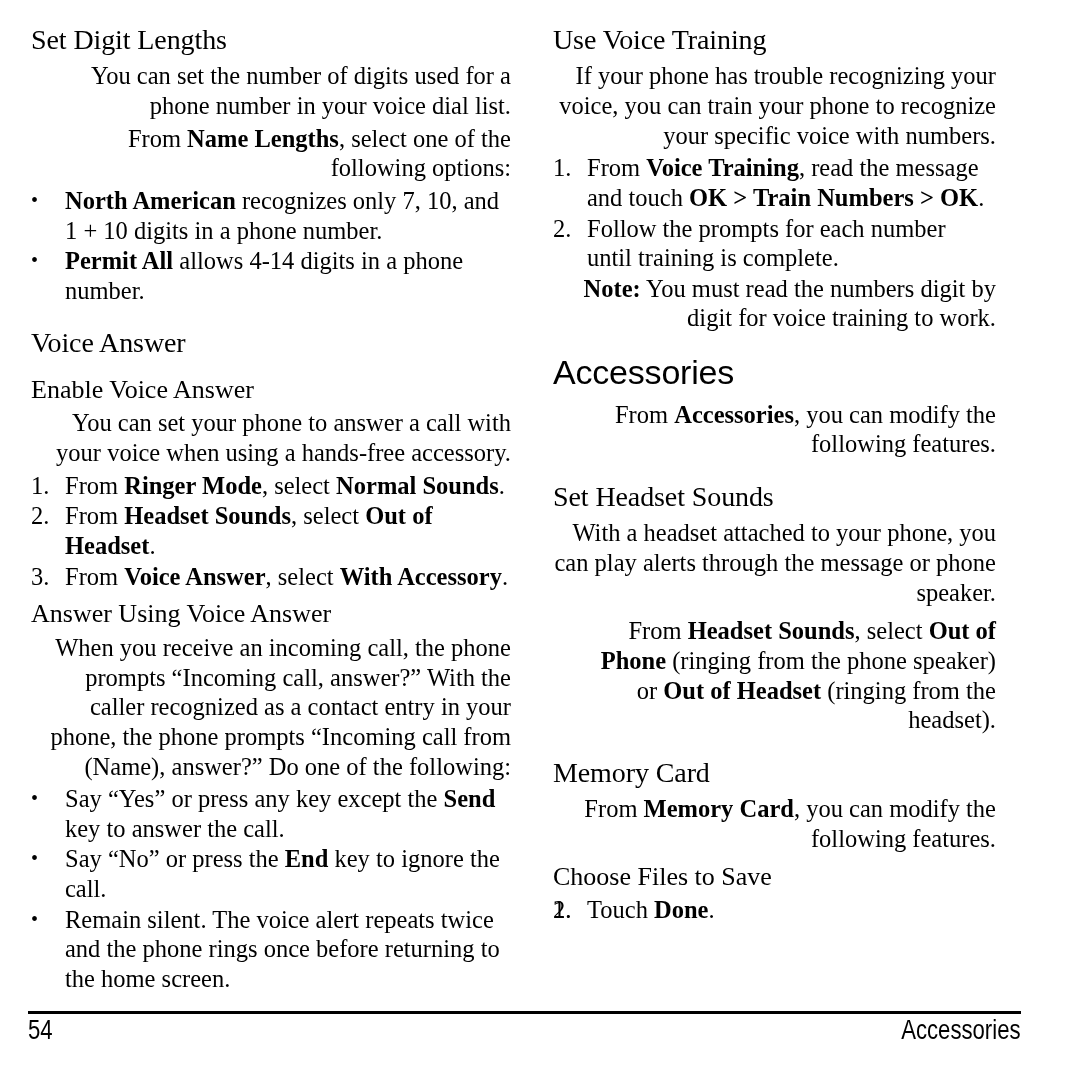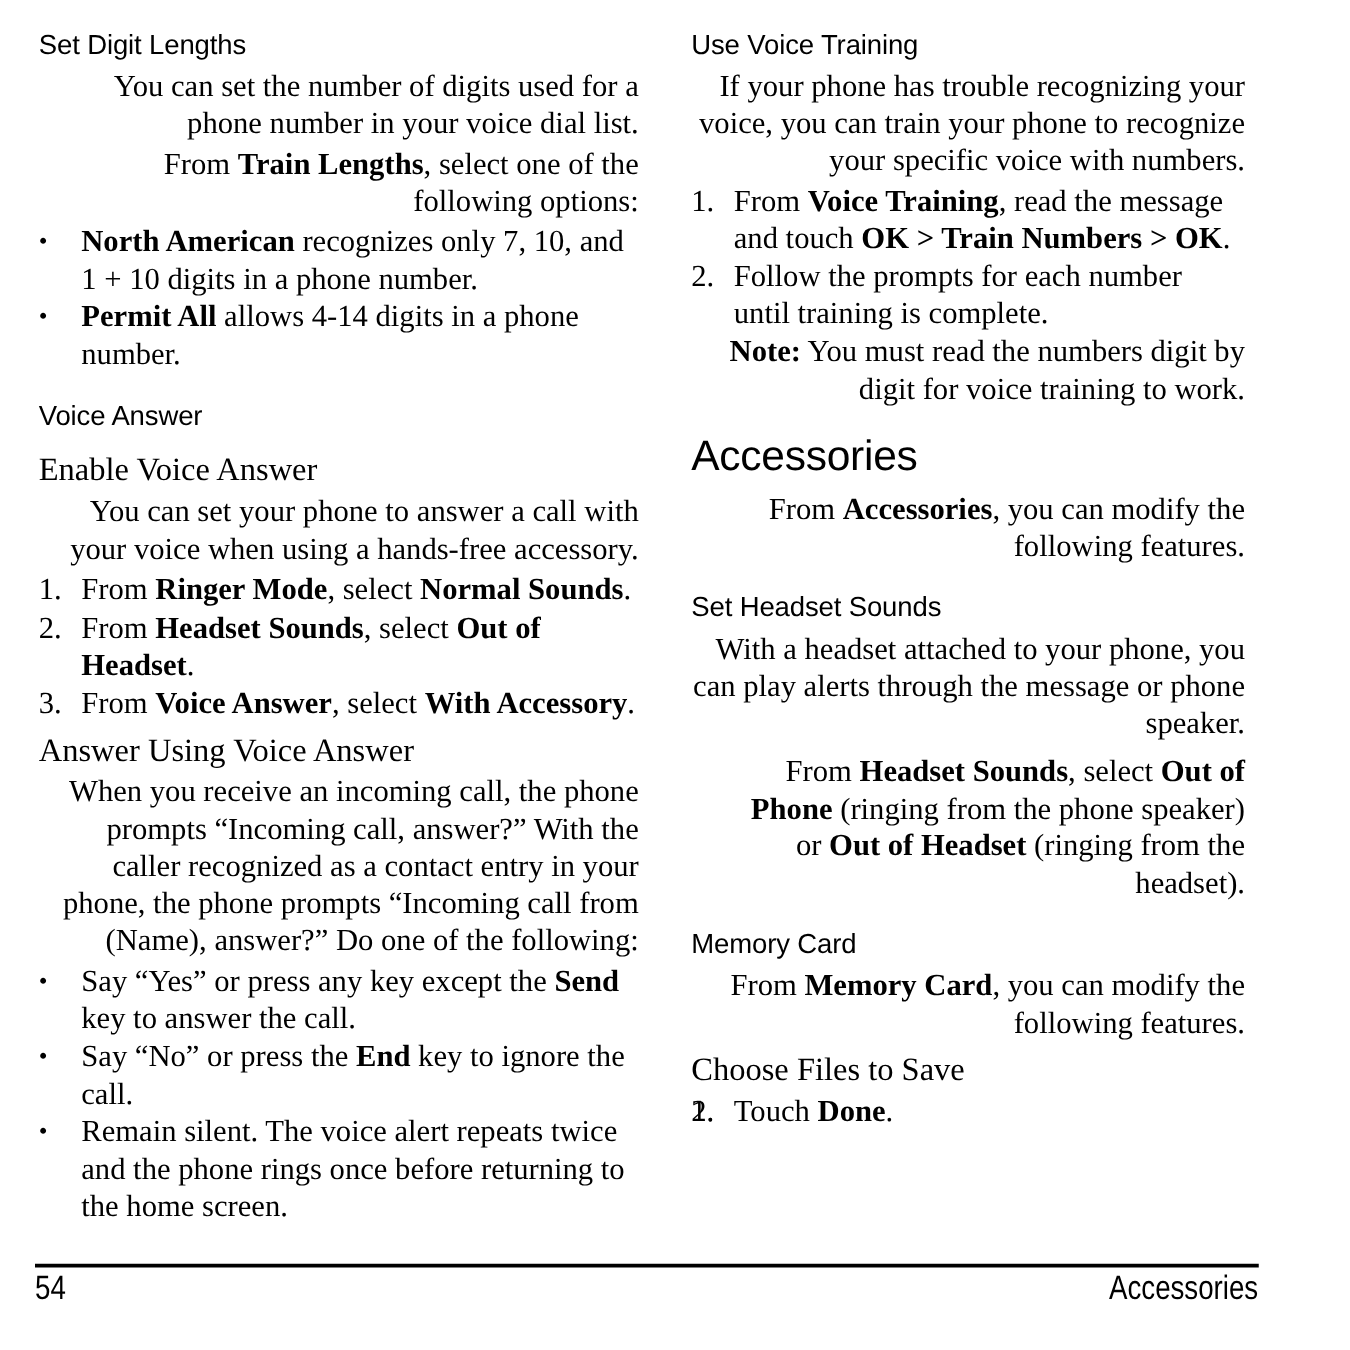--- a/index.html
+++ b/index.html
@@ -60,8 +60,8 @@
 
   
   .h-sans {
-    font-family: Liberation Sans, sans-serif;
-    font-size: 22px;
+    font-family: Liberation Serif, serif;
+    font-size: 28px;
     font-weight: 400;
     line-height: 1.12;
     margin: 0 0 6px 0;

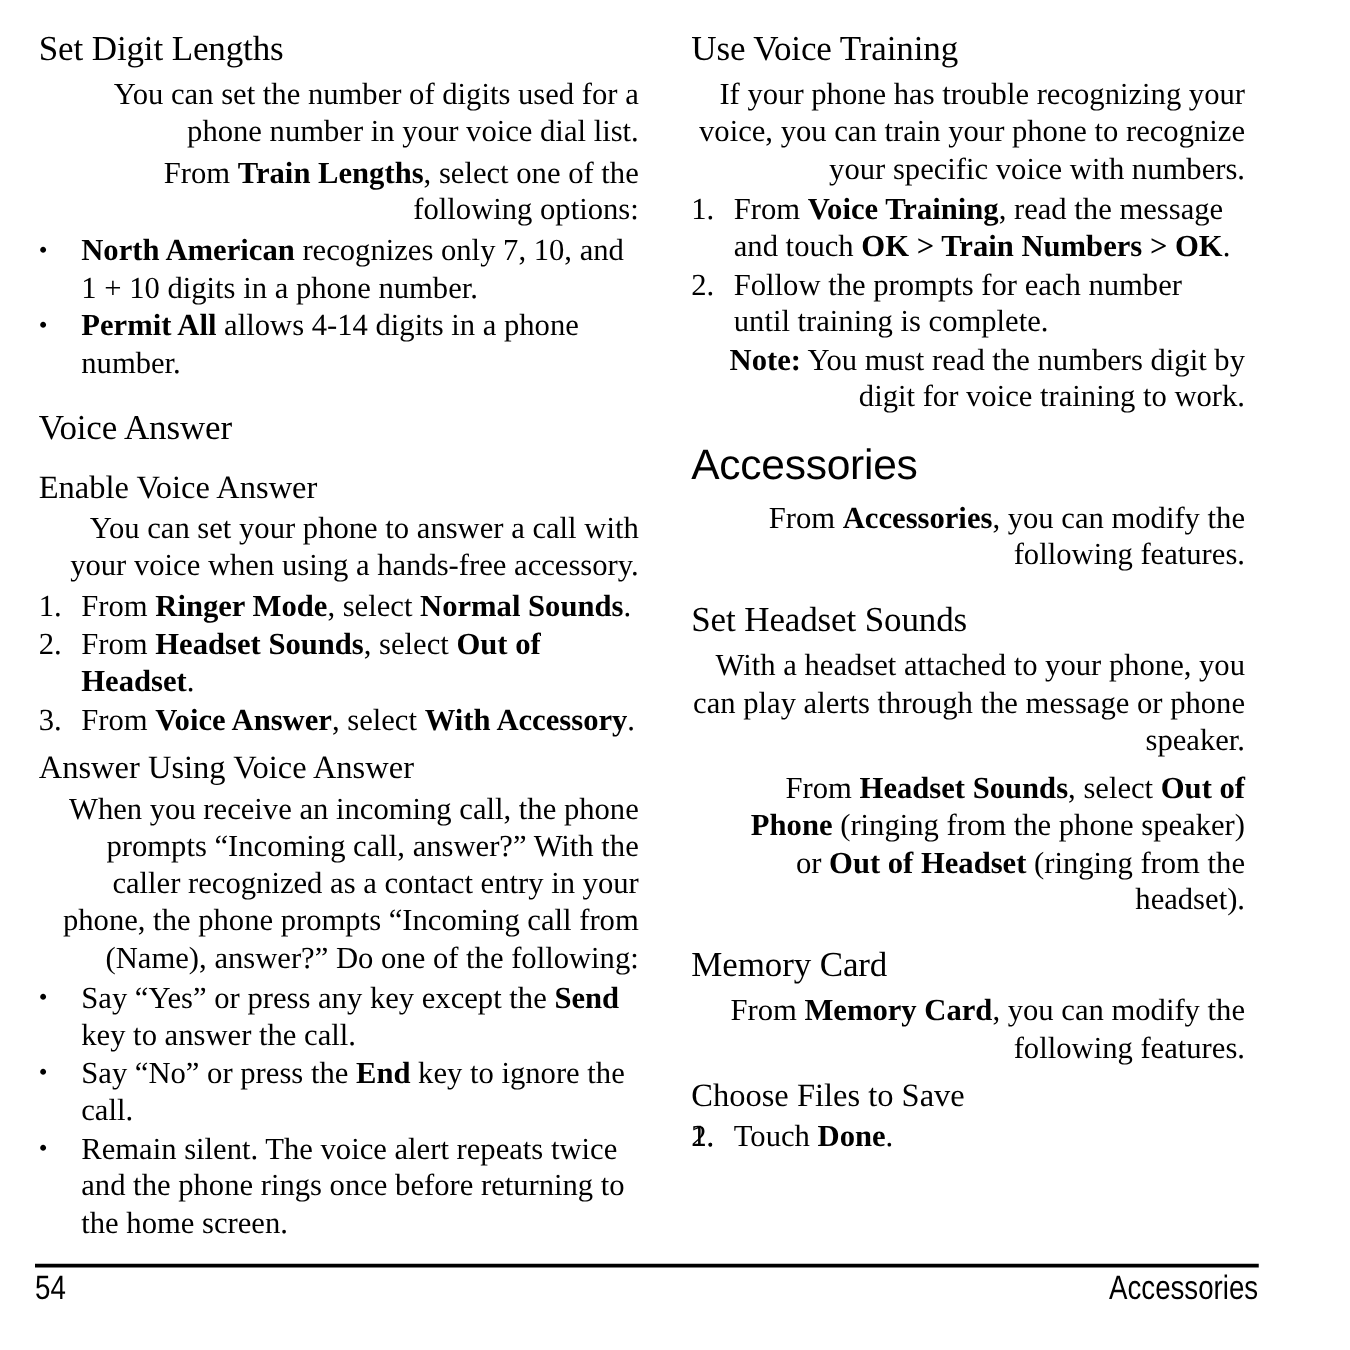--- a/index.html
+++ b/index.html
@@ -170,7 +170,7 @@
 
       <p class="body">You can set the number of digits used for a phone number in your voice dial list.</p>
 
-      <p class="body"><span>From </span><b>Train Lengths</b><span>, select one of the following options:</span></p>
+      <p class="body"><span>From </span><b>Name Lengths</b><span>, select one of the following options:</span></p>
 
       <ul class="doc-list">
           <li><span class="marker bullet">•</span><span><b>North American</b><span> recognizes only 7, 10, and 1 + 10 digits in a phone number.</span></span></li>

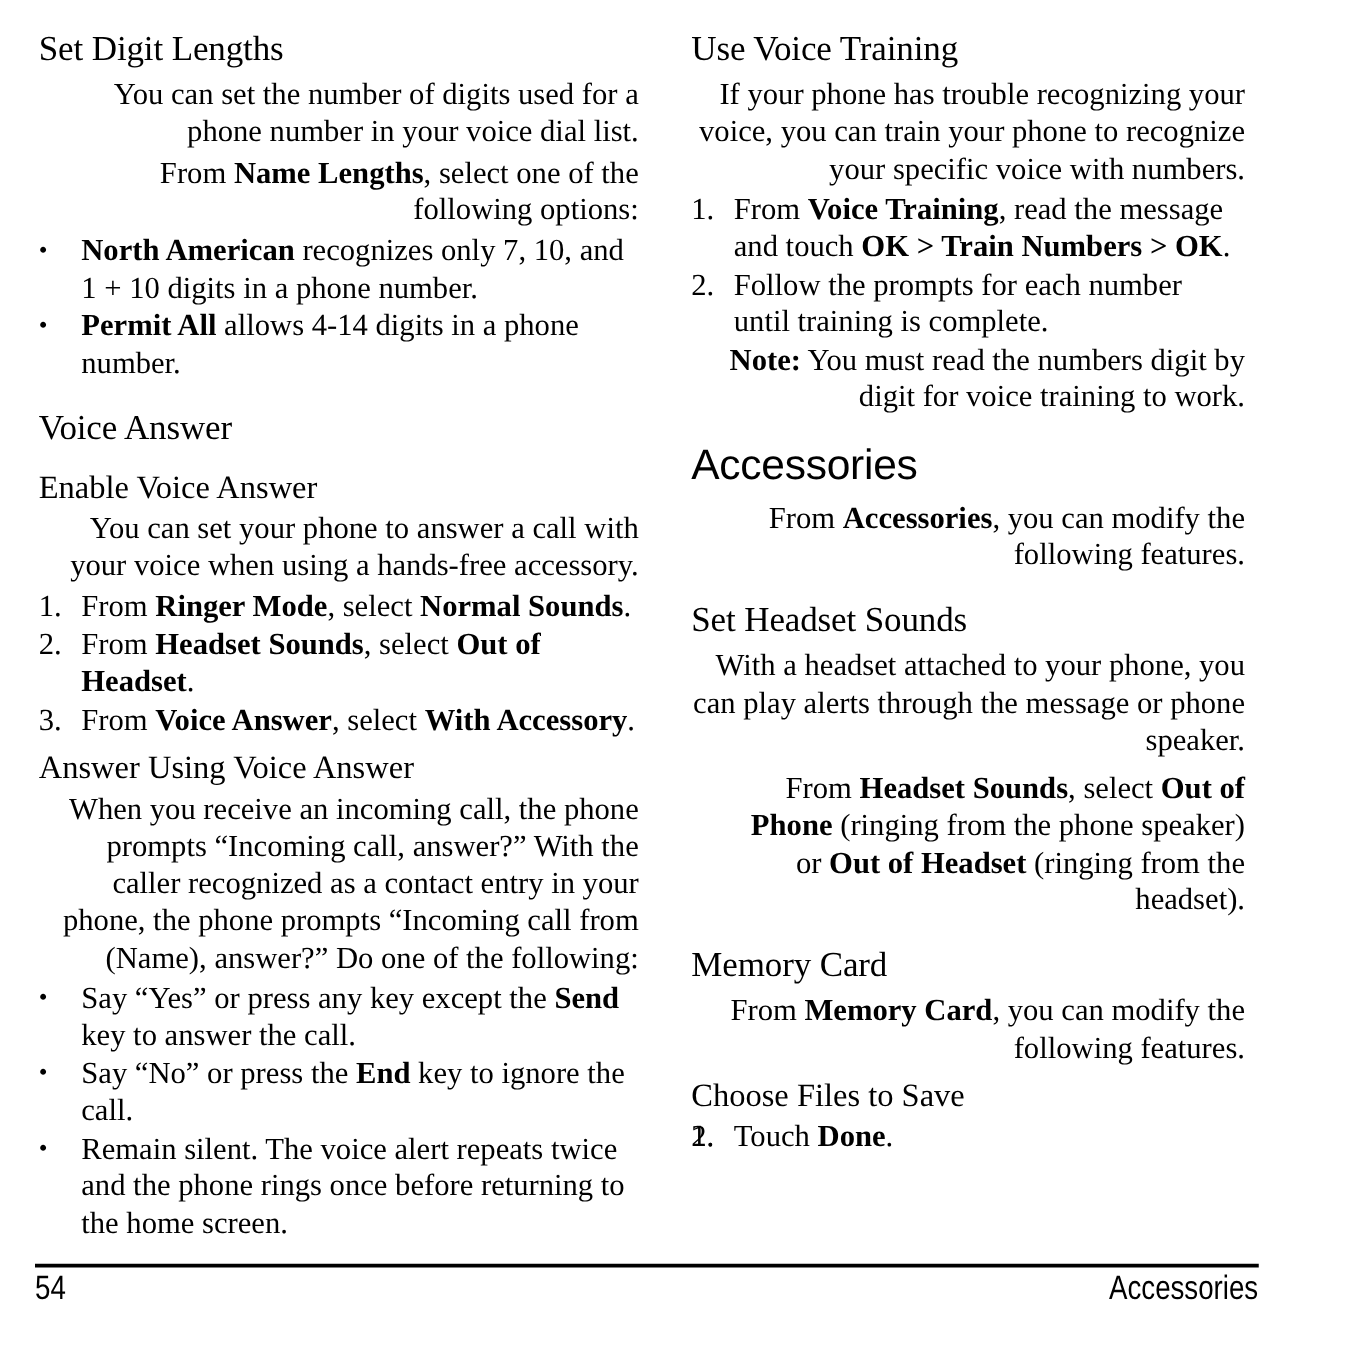--- a/index.html
+++ b/index.html
@@ -130,7 +130,7 @@
   .footer {
     position: absolute;
     left: 28px;
-    right: 73px;
+    right: 59px;
     bottom: 23px;
     height: 46px;
   }

